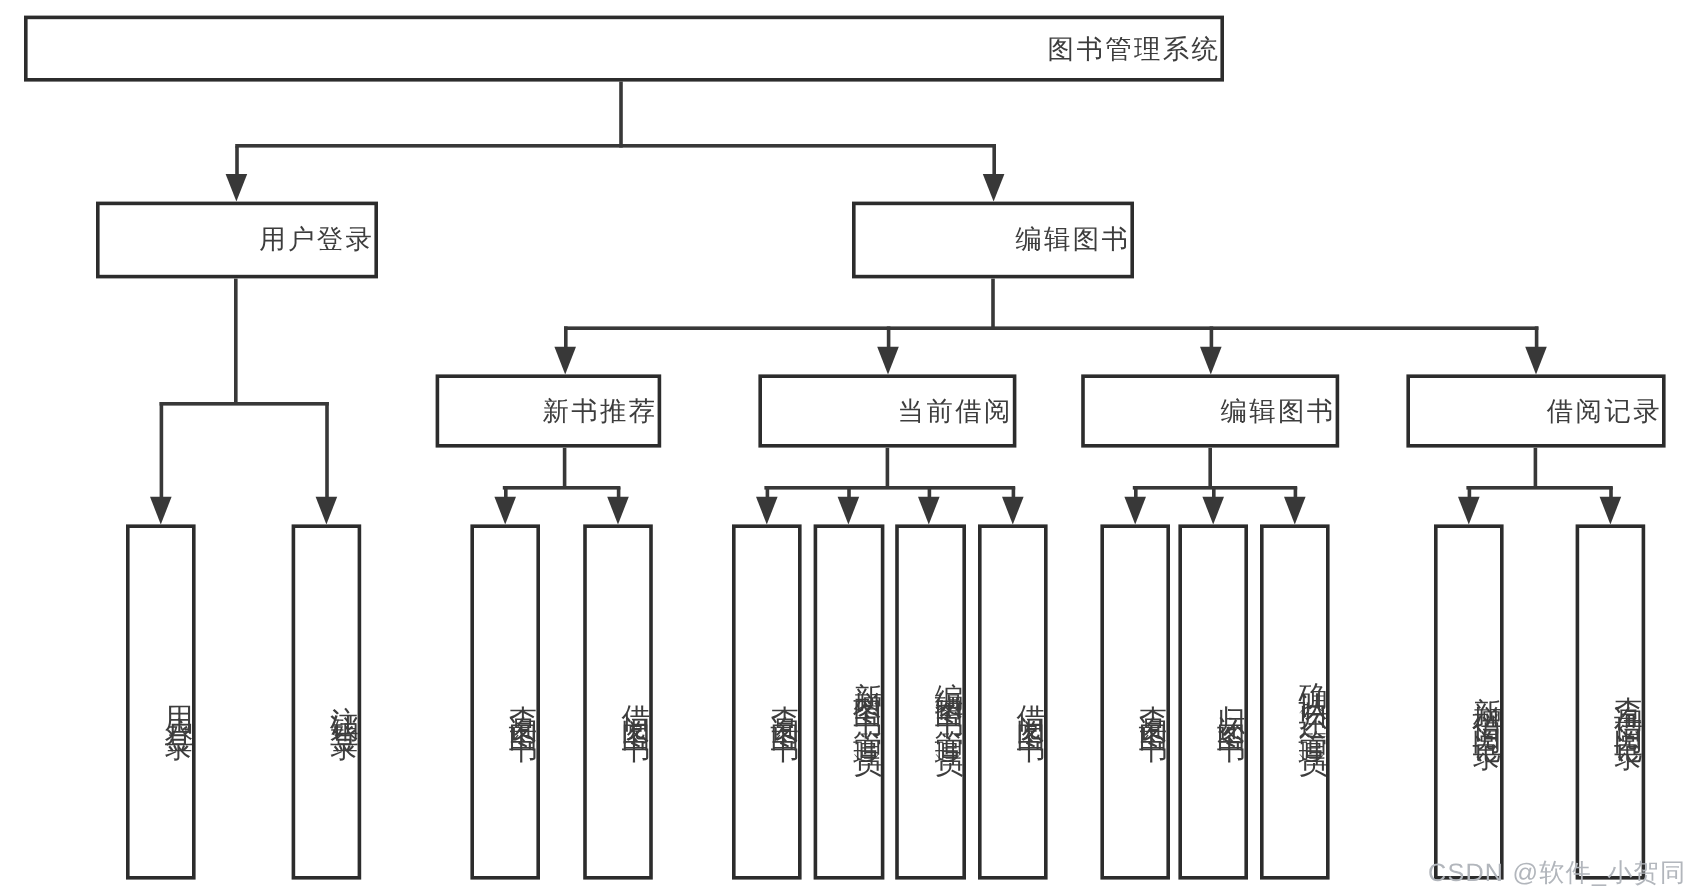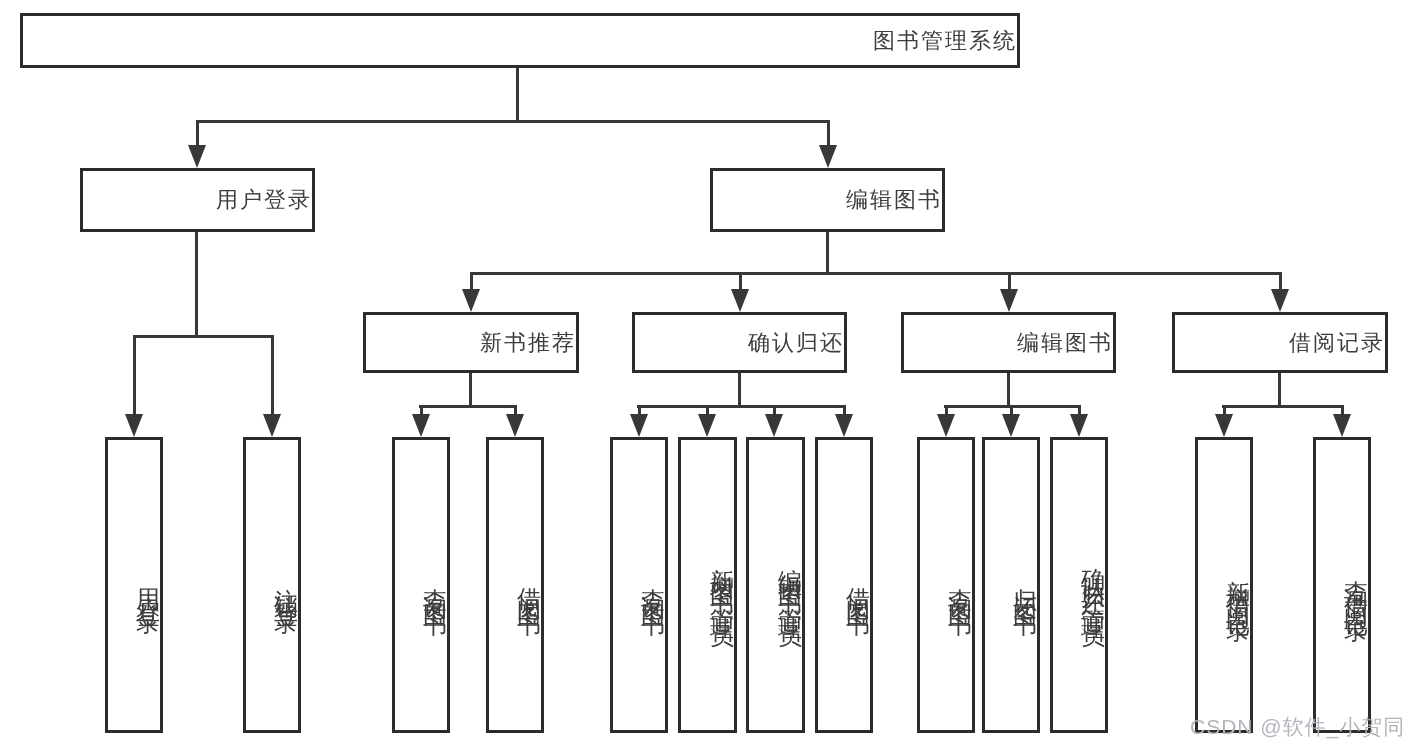--- a/index.html
+++ b/index.html
@@ -122,7 +122,7 @@
       <div class="node horizontal" style="left: 710px; top: 168px; width: 235px; height: 64px; border-color: rgb(44, 44, 44); background: rgb(255, 255, 255); color: rgb(61, 61, 61);">
         <span class="label">编辑图书</span>
       </div>
-      <div class="node horizontal" style="left: 363px; top: 312px; width: 216px; height: 61px; border-color: rgb(44, 44, 44); background: rgb(255, 255, 255); color: rgb(61, 61, 61);">
+      <div class="node horizontal" style="left: 363px; top: 312px; width: 188px; height: 61px; border-color: rgb(44, 44, 44); background: rgb(255, 255, 255); color: rgb(61, 61, 61);">
         <span class="label">新书推荐</span>
       </div>
       <div class="node horizontal" style="left: 632px; top: 312px; width: 215px; height: 61px; border-color: rgb(44, 44, 44); background: rgb(255, 255, 255); color: rgb(61, 61, 61);">

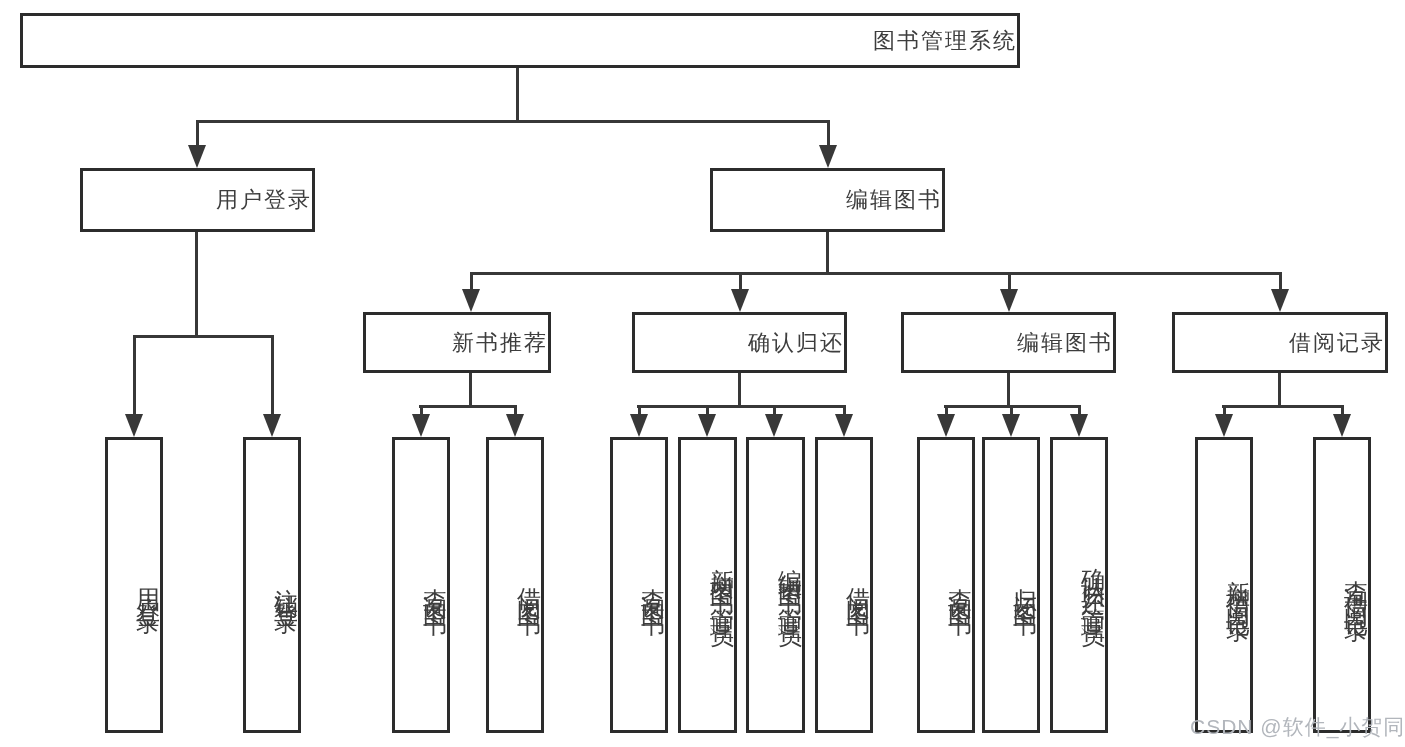--- a/index.html
+++ b/index.html
@@ -126,7 +126,7 @@
         <span class="label">新书推荐</span>
       </div>
       <div class="node horizontal" style="left: 632px; top: 312px; width: 215px; height: 61px; border-color: rgb(44, 44, 44); background: rgb(255, 255, 255); color: rgb(61, 61, 61);">
-        <span class="label">确认归还</span>
+        <span class="label">当前借阅</span>
       </div>
       <div class="node horizontal" style="left: 901px; top: 312px; width: 215px; height: 61px; border-color: rgb(44, 44, 44); background: rgb(255, 255, 255); color: rgb(61, 61, 61);">
         <span class="label">编辑图书</span>

